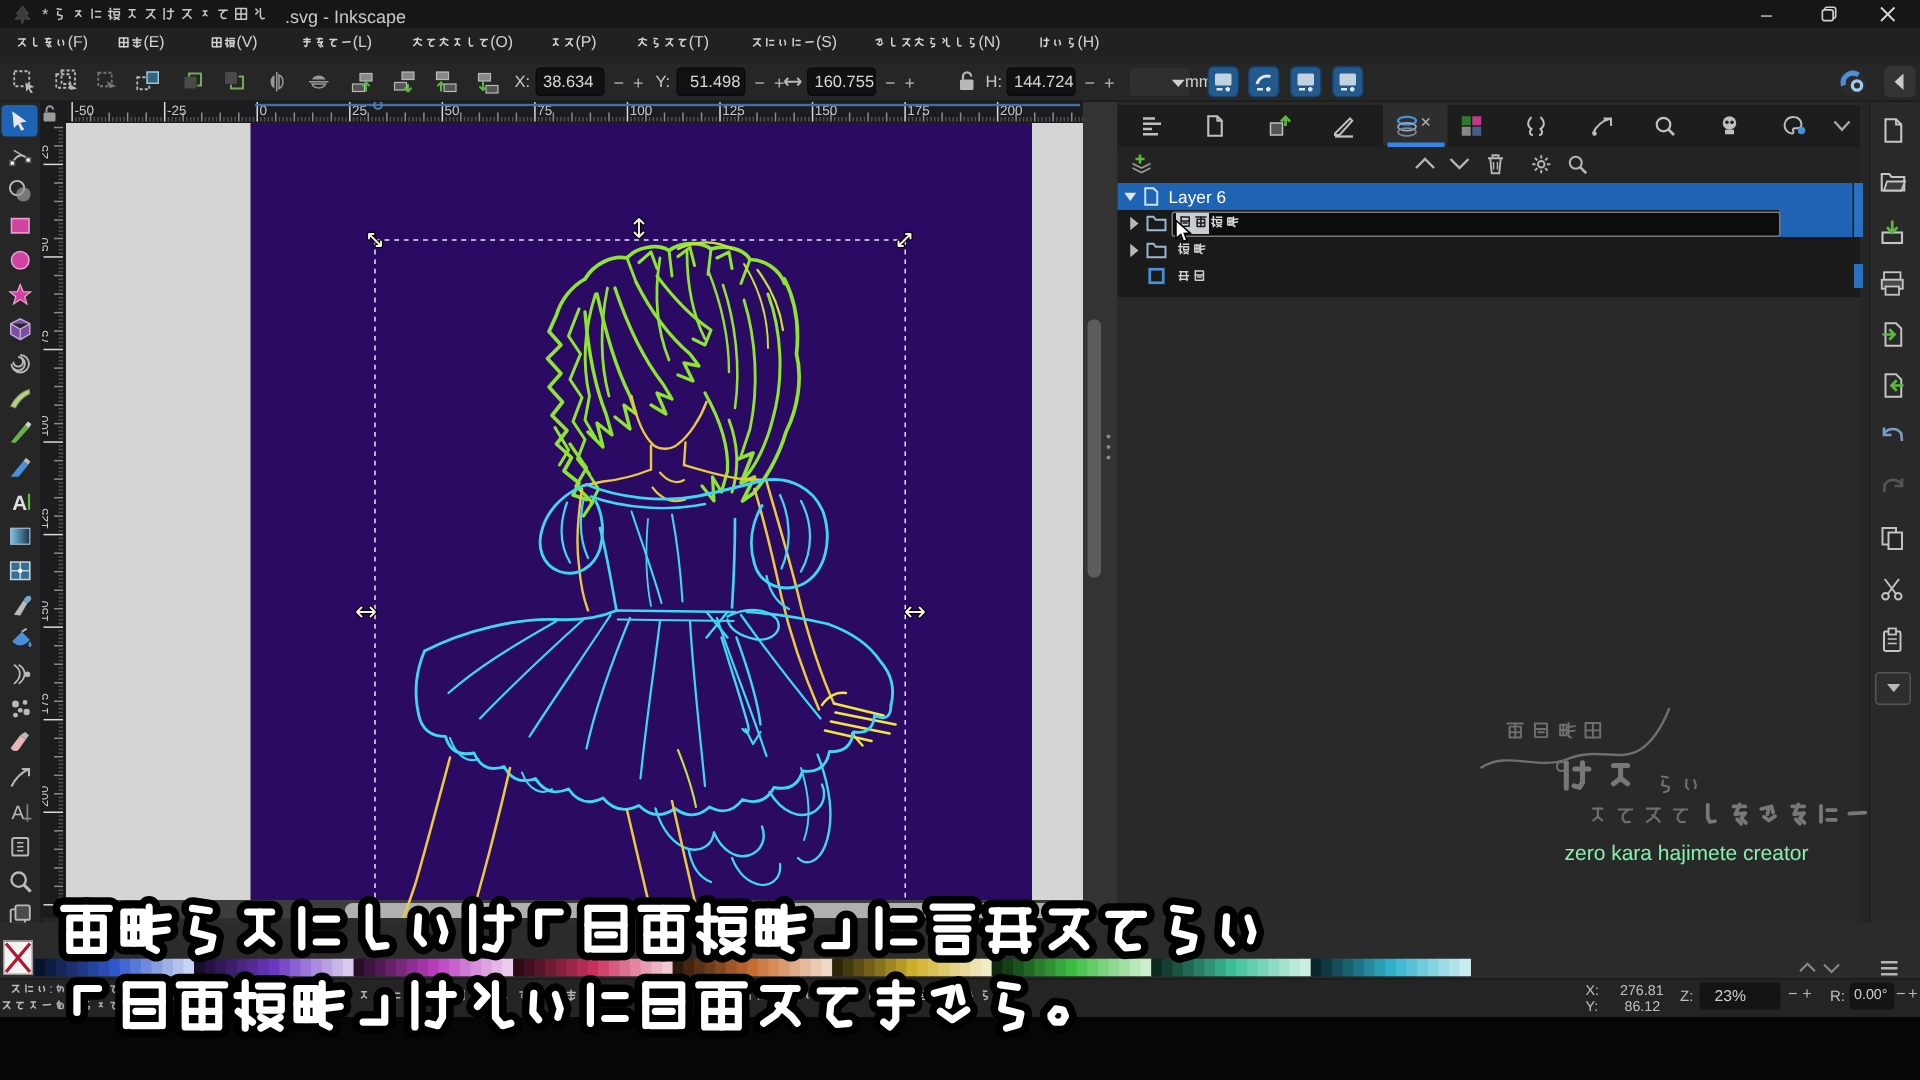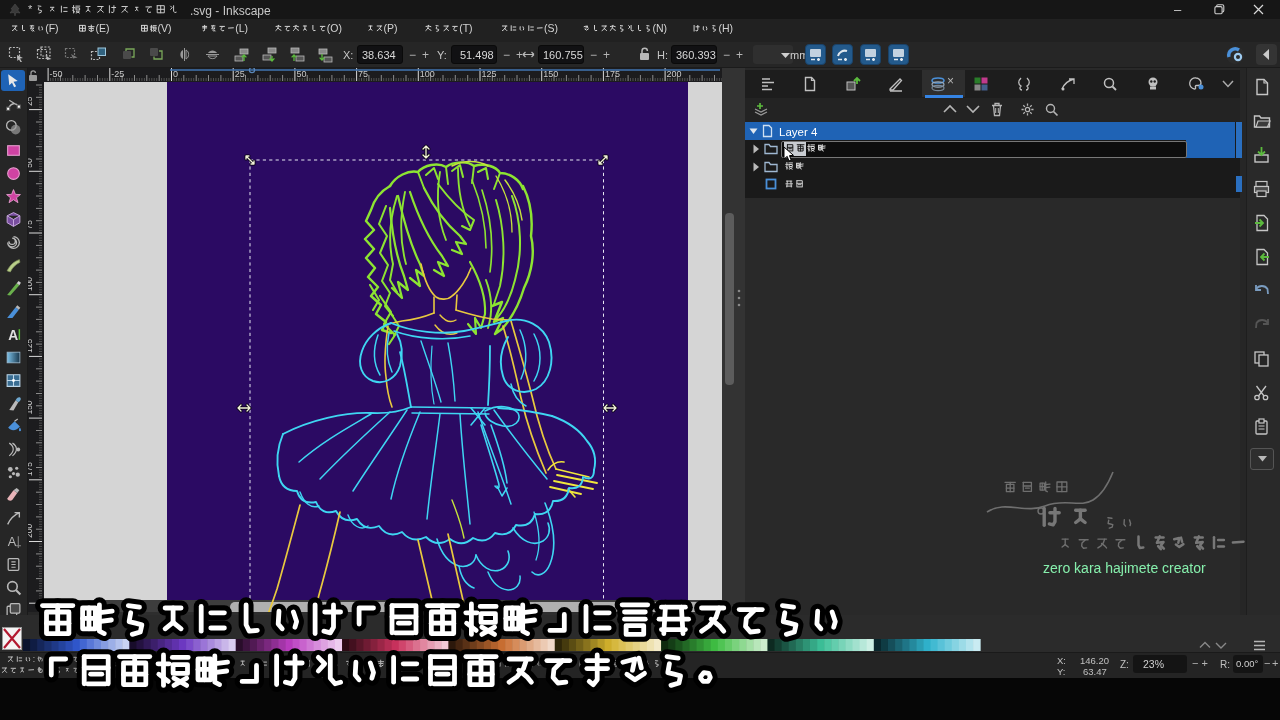--- a/index.html
+++ b/index.html
@@ -273,7 +273,7 @@
     </svg>
 <div style="position:absolute;left:657px;top:49px;font:normal 11px 'Liberation Sans', sans-serif;color:#c8c8c8;white-space:pre;letter-spacing:0px">H:</div>
 <div style="position:absolute;left:671px;top:45px;width:46px;height:19px;background:#111113;border-radius:3px;border:1px solid #0a0a0a"></div>
-    <div style="position:absolute;left:676px;top:49px;font:normal 11px 'Liberation Sans', sans-serif;color:#d8d8d8;white-space:pre;letter-spacing:0px">360.393</div>
+    <div style="position:absolute;left:676px;top:49px;font:normal 11px 'Liberation Sans', sans-serif;color:#d8d8d8;white-space:pre;letter-spacing:0px">144.724</div>
     <div style="position:absolute;left:723px;top:47.5px;font:normal 12px 'Liberation Sans', sans-serif;color:#b5b5b5;white-space:pre;letter-spacing:0px">−</div>
     <div style="position:absolute;left:736px;top:47.5px;font:normal 12px 'Liberation Sans', sans-serif;color:#b5b5b5;white-space:pre;letter-spacing:0px">+</div>
 <div style="position:absolute;left:753px;top:45px;width:40px;height:19px;background:#2f2f2f;border-radius:3px"></div>

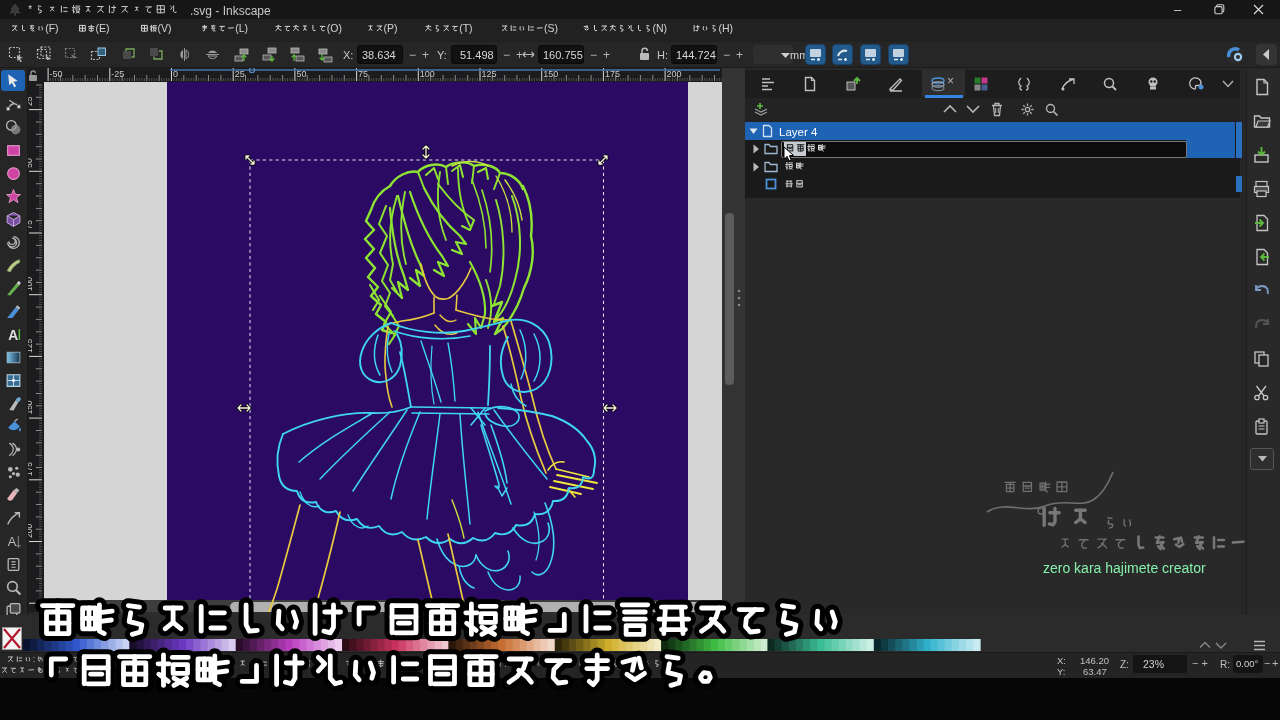--- a/index.html
+++ b/index.html
@@ -1143,7 +1143,7 @@
 <svg style="position:absolute;left:761px;top:124px" width="13" height="14" viewBox="0 0 13 14">
       <path d="M2.5 1.5 h5.5 l2.5 2.5 v8.5 h-8 Z" fill="none" stroke="#cfe0f2" stroke-width="1.3"></path>
     </svg>
-<div style="position:absolute;left:779px;top:125.5px;font:normal 11.5px 'Liberation Sans', sans-serif;color:#ffffff;white-space:pre;letter-spacing:0px">Layer 4</div>
+<div style="position:absolute;left:779px;top:125.5px;font:normal 11.5px 'Liberation Sans', sans-serif;color:#ffffff;white-space:pre;letter-spacing:0px">Layer 6</div>
 <div style="position:absolute;left:1186px;top:140px;width:49px;height:18px;background:#1f63b5;"></div>
 <svg style="position:absolute;left:752px;top:144px" width="8" height="10" viewBox="0 0 8 10">
       <path d="M1.5 0.5 L7 5 L1.5 9.5 Z" fill="#b9b9b9"></path>

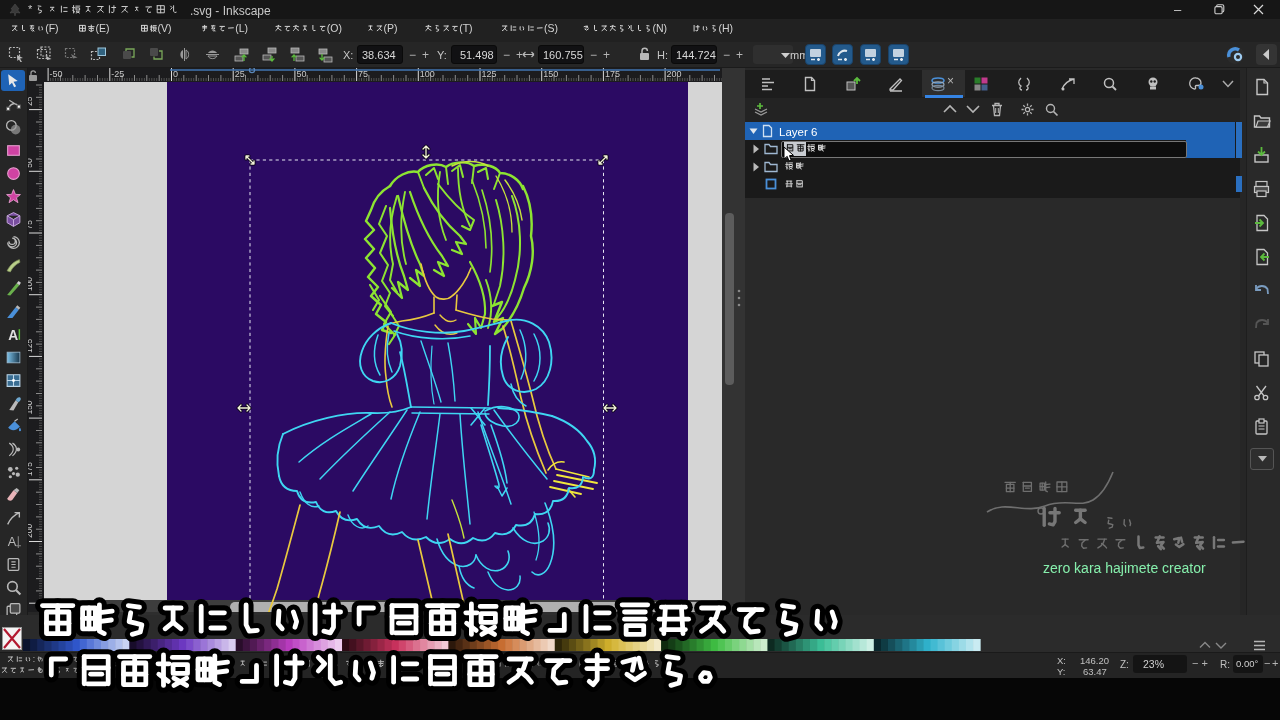--- a/index.html
+++ b/index.html
@@ -1720,7 +1720,7 @@
       <path d="M565.2,5.3 L565.8,4.5 L566.8,4.7 L567.1,5.5 L566.6,6.3 L565.7,6.3 L565.2,5.7 L565.2,5.3" fill="none" stroke="#b5b5b5" stroke-width="1.0" stroke-linecap="round" stroke-linejoin="round"></path>
     </svg>
 <div style="position:absolute;left:1057px;top:655px;font:normal 9.5px 'Liberation Sans', sans-serif;color:#c0c0c0;white-space:pre;letter-spacing:0px">X:</div>
-<div style="position:absolute;left:1080px;top:655px;font:normal 9.5px 'Liberation Sans', sans-serif;color:#c0c0c0;white-space:pre;letter-spacing:0px">146.20</div>
+<div style="position:absolute;left:1080px;top:655px;font:normal 9.5px 'Liberation Sans', sans-serif;color:#c0c0c0;white-space:pre;letter-spacing:0px">276.81</div>
 <div style="position:absolute;left:1057px;top:666px;font:normal 9.5px 'Liberation Sans', sans-serif;color:#c0c0c0;white-space:pre;letter-spacing:0px">Y:</div>
 <div style="position:absolute;left:1083px;top:666px;font:normal 9.5px 'Liberation Sans', sans-serif;color:#c0c0c0;white-space:pre;letter-spacing:0px">63.47</div>
 <div style="position:absolute;left:1120px;top:659px;font:normal 10px 'Liberation Sans', sans-serif;color:#c0c0c0;white-space:pre;letter-spacing:0px">Z:</div>

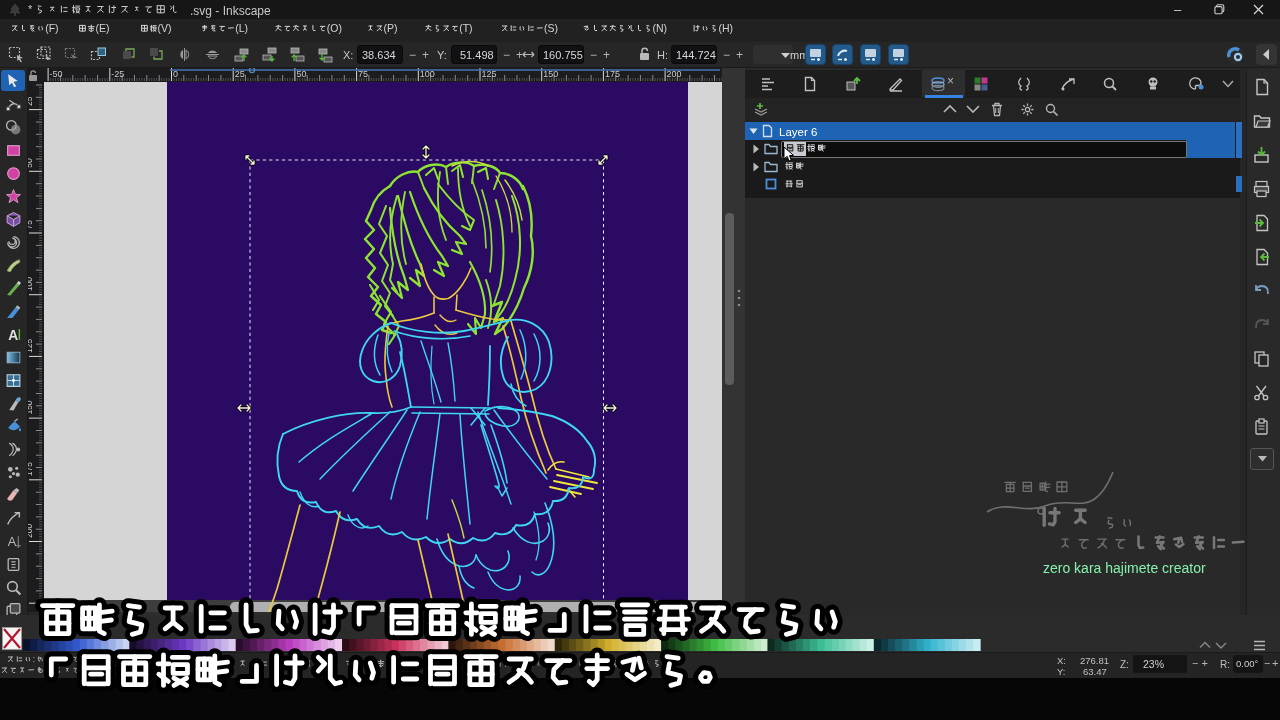--- a/index.html
+++ b/index.html
@@ -1722,7 +1722,7 @@
 <div style="position:absolute;left:1057px;top:655px;font:normal 9.5px 'Liberation Sans', sans-serif;color:#c0c0c0;white-space:pre;letter-spacing:0px">X:</div>
 <div style="position:absolute;left:1080px;top:655px;font:normal 9.5px 'Liberation Sans', sans-serif;color:#c0c0c0;white-space:pre;letter-spacing:0px">276.81</div>
 <div style="position:absolute;left:1057px;top:666px;font:normal 9.5px 'Liberation Sans', sans-serif;color:#c0c0c0;white-space:pre;letter-spacing:0px">Y:</div>
-<div style="position:absolute;left:1083px;top:666px;font:normal 9.5px 'Liberation Sans', sans-serif;color:#c0c0c0;white-space:pre;letter-spacing:0px">63.47</div>
+<div style="position:absolute;left:1083px;top:666px;font:normal 9.5px 'Liberation Sans', sans-serif;color:#c0c0c0;white-space:pre;letter-spacing:0px">86.12</div>
 <div style="position:absolute;left:1120px;top:659px;font:normal 10px 'Liberation Sans', sans-serif;color:#c0c0c0;white-space:pre;letter-spacing:0px">Z:</div>
 <div style="position:absolute;left:1133px;top:655px;width:54px;height:18px;background:#141414;border-radius:3px"></div>
 <div style="position:absolute;left:1143px;top:658px;font:normal 10.5px 'Liberation Sans', sans-serif;color:#d0d0d0;white-space:pre;letter-spacing:0px">23%</div>

